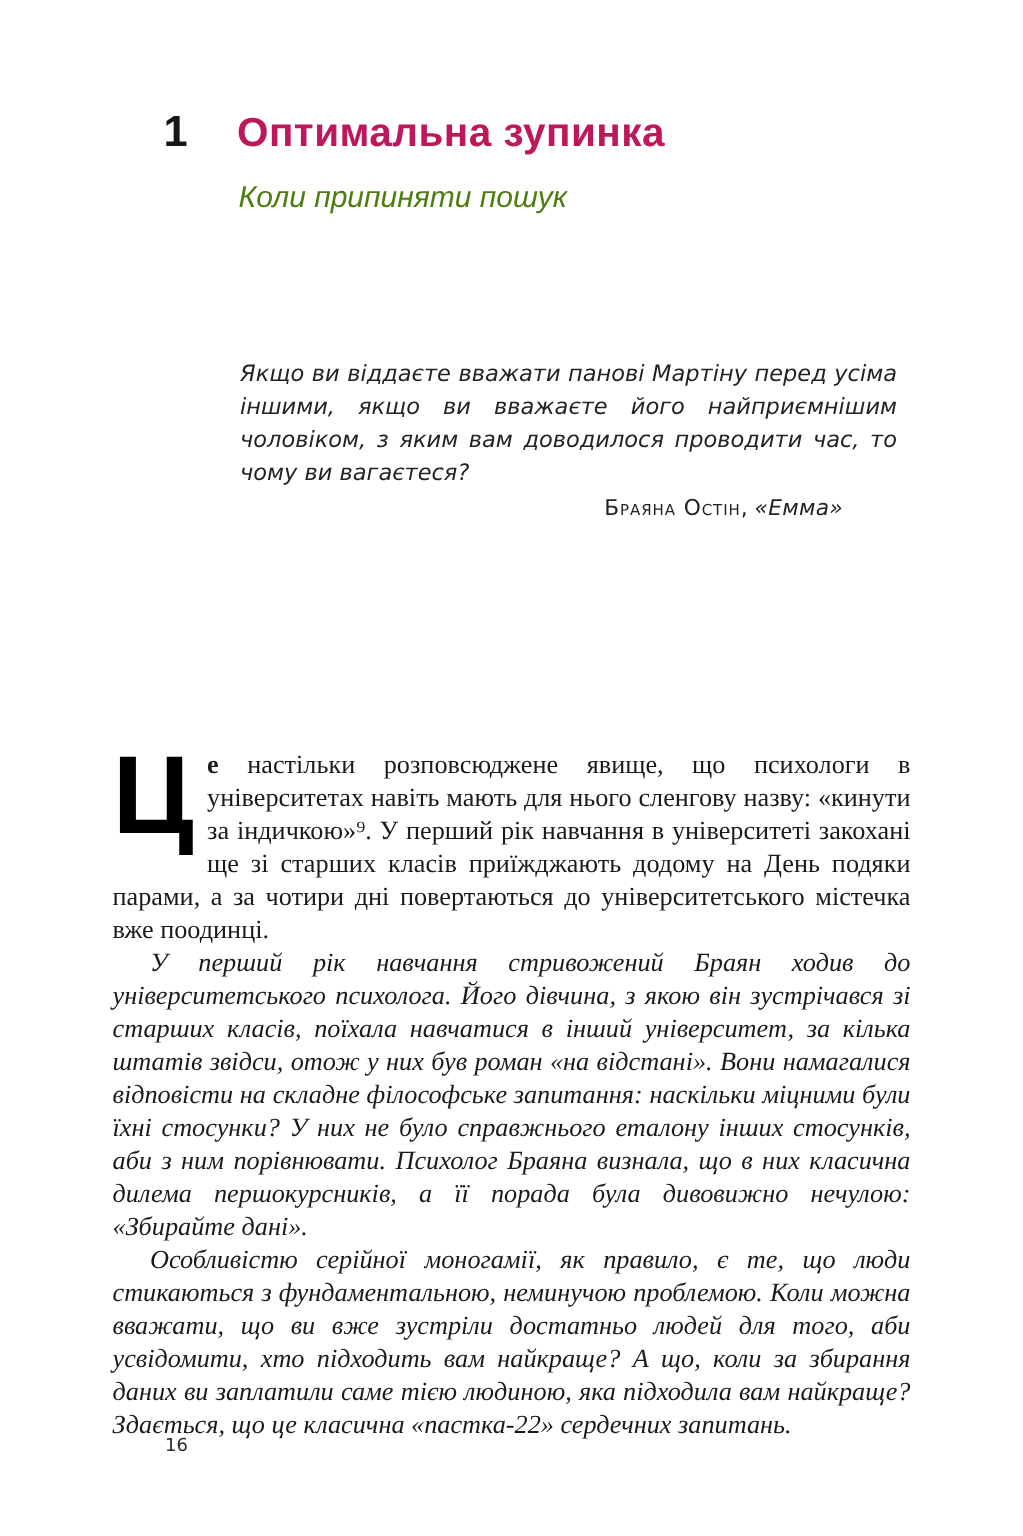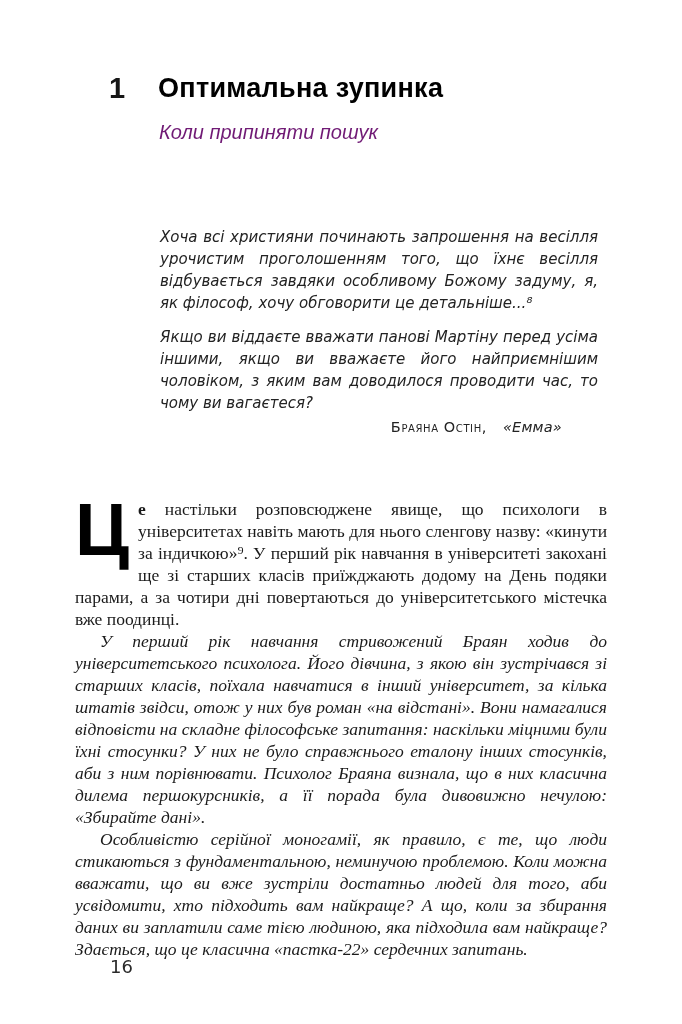--- a/index.html
+++ b/index.html
@@ -31,7 +31,7 @@
     font-weight: 700;
     font-size: 27px;
     letter-spacing: 0.3px;
-    color: #000000;
+    color: #be185d;
   }
   .chapter-subtitle {
     position: absolute;

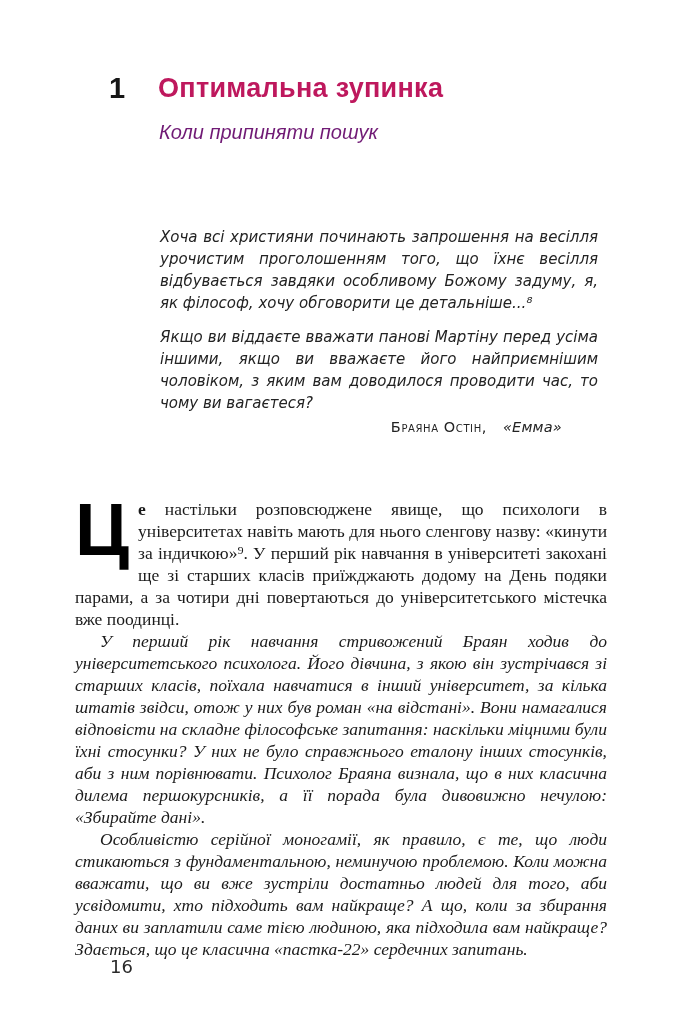--- a/index.html
+++ b/index.html
@@ -40,7 +40,7 @@
     font-family: "Liberation Sans", sans-serif;
     font-style: italic;
     font-size: 20px;
-    color: #701a75;
+    color: #4d7c0f;
   }
 
   

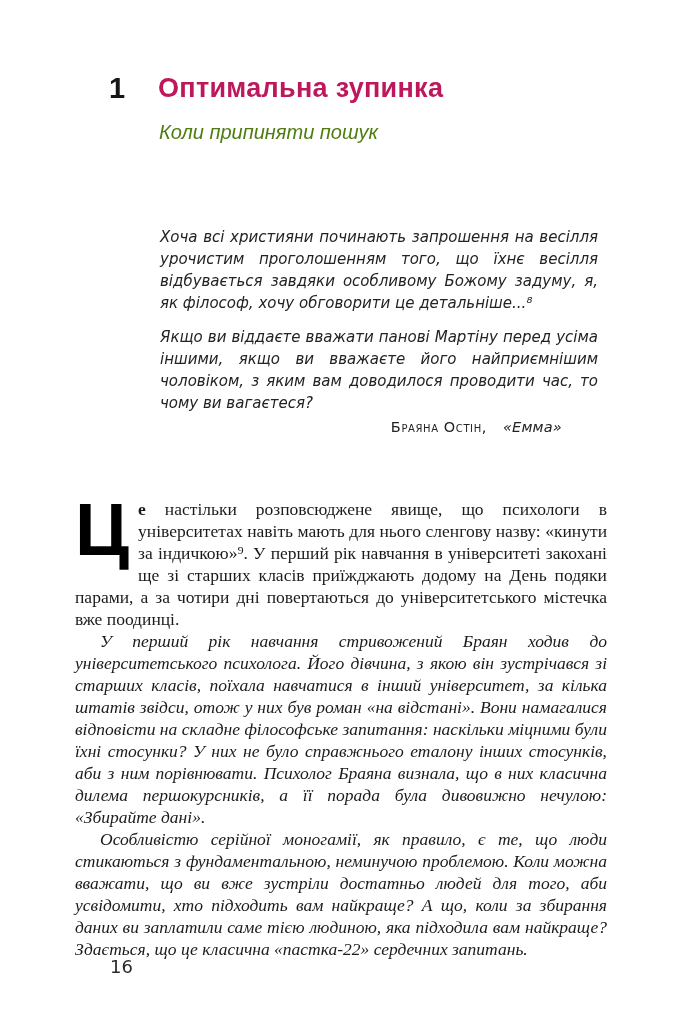--- a/index.html
+++ b/index.html
@@ -127,7 +127,6 @@
   <div class="epigraphs">
 
     <div class="epigraph">
-      <div class="epigraph-text">Хоча всі християни починають запрошення на весілля урочистим проголошенням того, що їхнє весілля відбувається завдяки особливому Божому задуму, я, як філософ, хочу обговорити це детальніше...⁸</div>
     </div>
 
     <div class="epigraph">

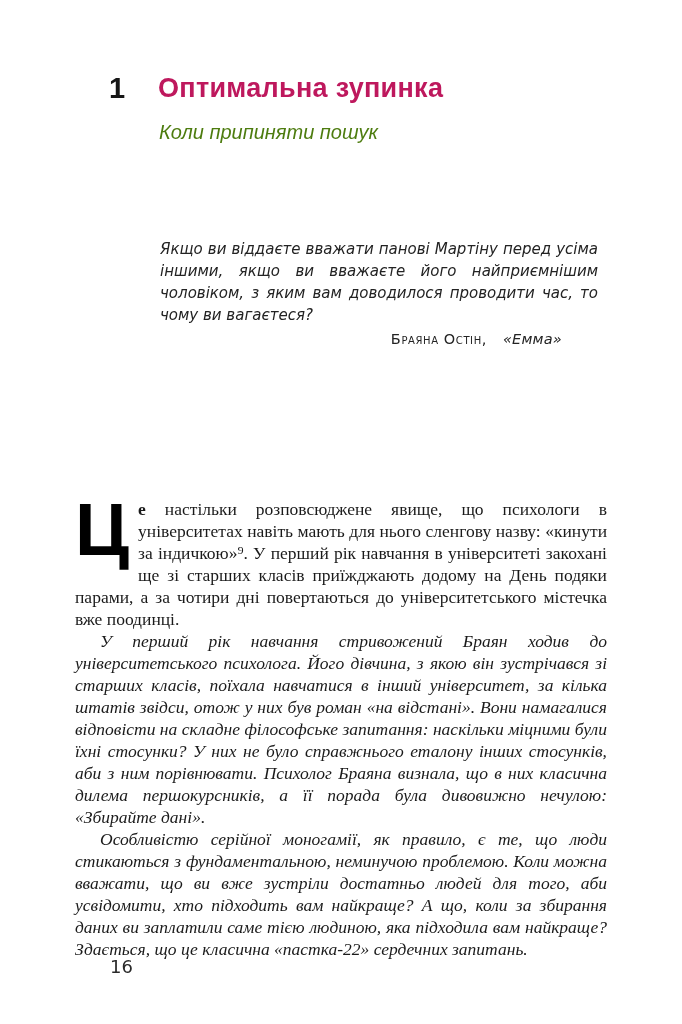--- a/index.html
+++ b/index.html
@@ -71,7 +71,7 @@
     font-variant: normal;
     font-style: italic;
     letter-spacing: 0.2px;
-    margin-left: 16px;
+    margin-left: 4px;
   }
   .attr-1 { padding-right: 74px; }
   .attr-2 { padding-right: 36px; }

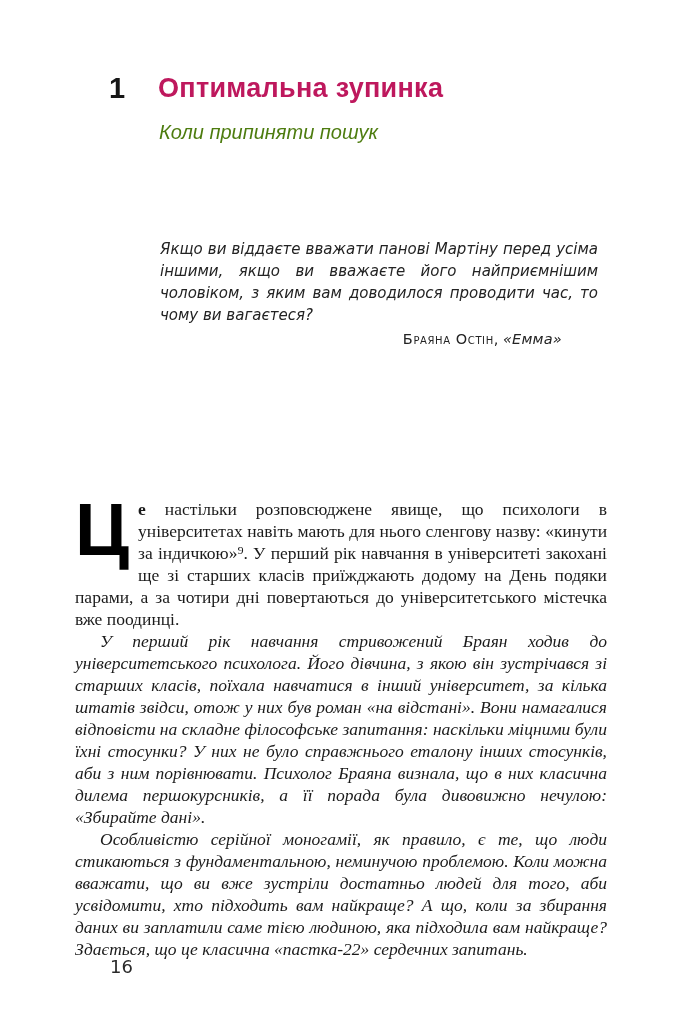--- a/index.html
+++ b/index.html
@@ -109,7 +109,7 @@
     top: 956px;
     left: 110px;
     font-family: "DejaVu Sans", sans-serif;
-    font-size: 18px;
+    font-size: 12px;
     color: #2a2a2a;
   }
 </style>

